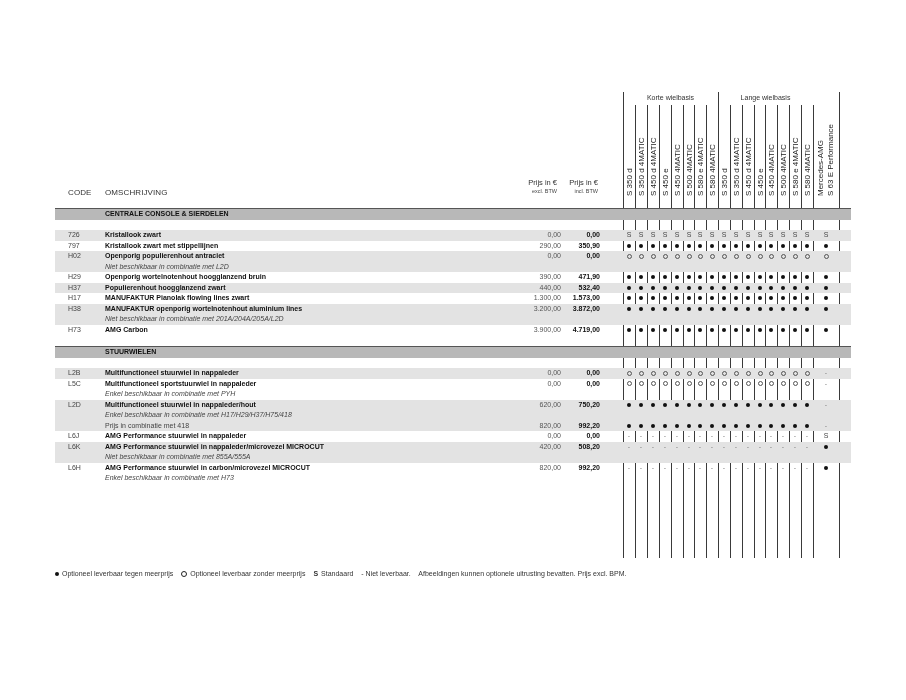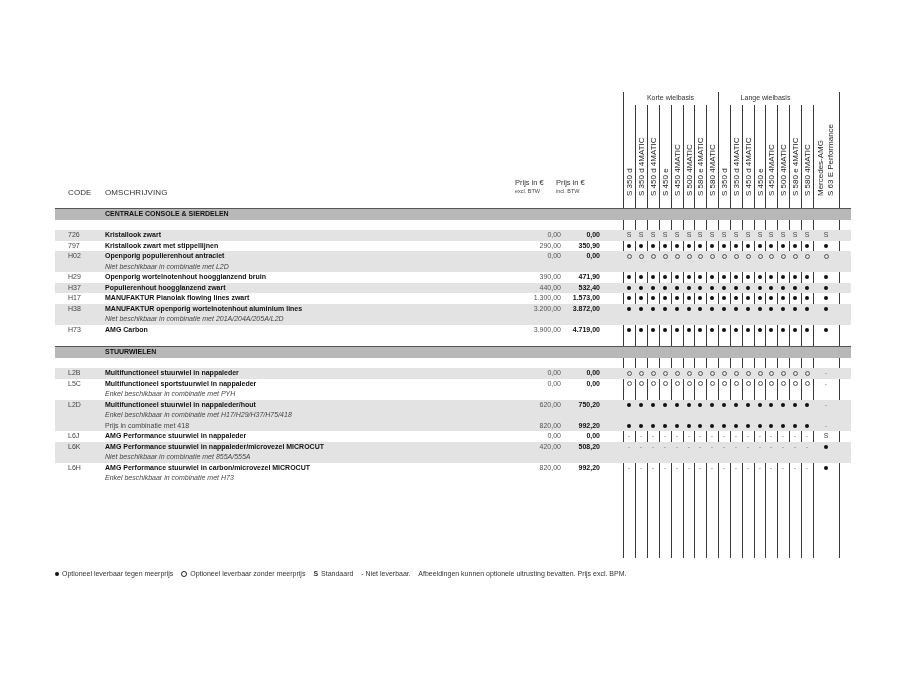--- a/index.html
+++ b/index.html
@@ -7,7 +7,7 @@
          font-family: "Liberation Sans", "DejaVu Sans", sans-serif; color: #222; }
   .abs { position: absolute; }
   .hdr-label { font-size: 8px; color: #333; letter-spacing: 0.1px; }
-  .price-hdr { font-size: 7.5px; color: #333; line-height: 9px; }
+  .price-hdr { font-size: 7.5px; color: #333; text-align: right; line-height: 9px; }
   .price-hdr .sub { font-size: 5.5px; color: #444; }
   .vline { position: absolute; width: 1px; background: #3a3a3a; }
   .group-label { position: absolute; font-size: 7px; color: #333; text-align: center; }

